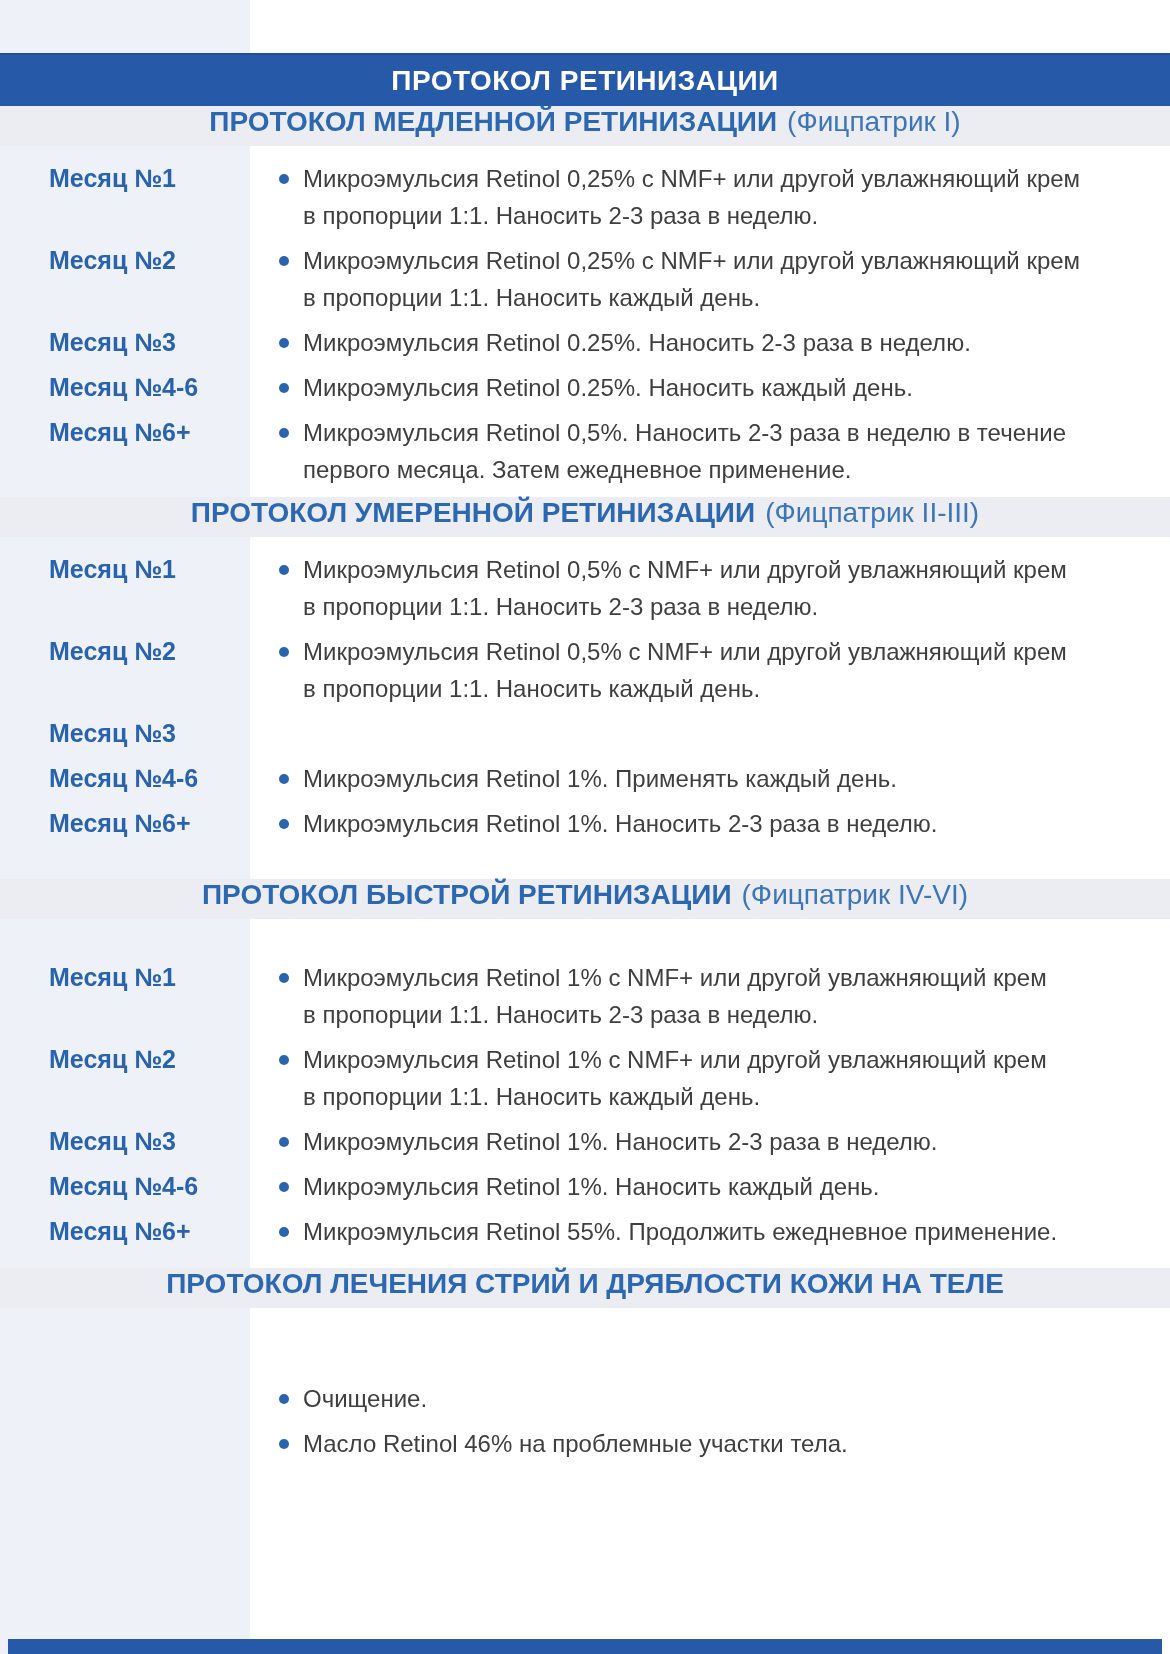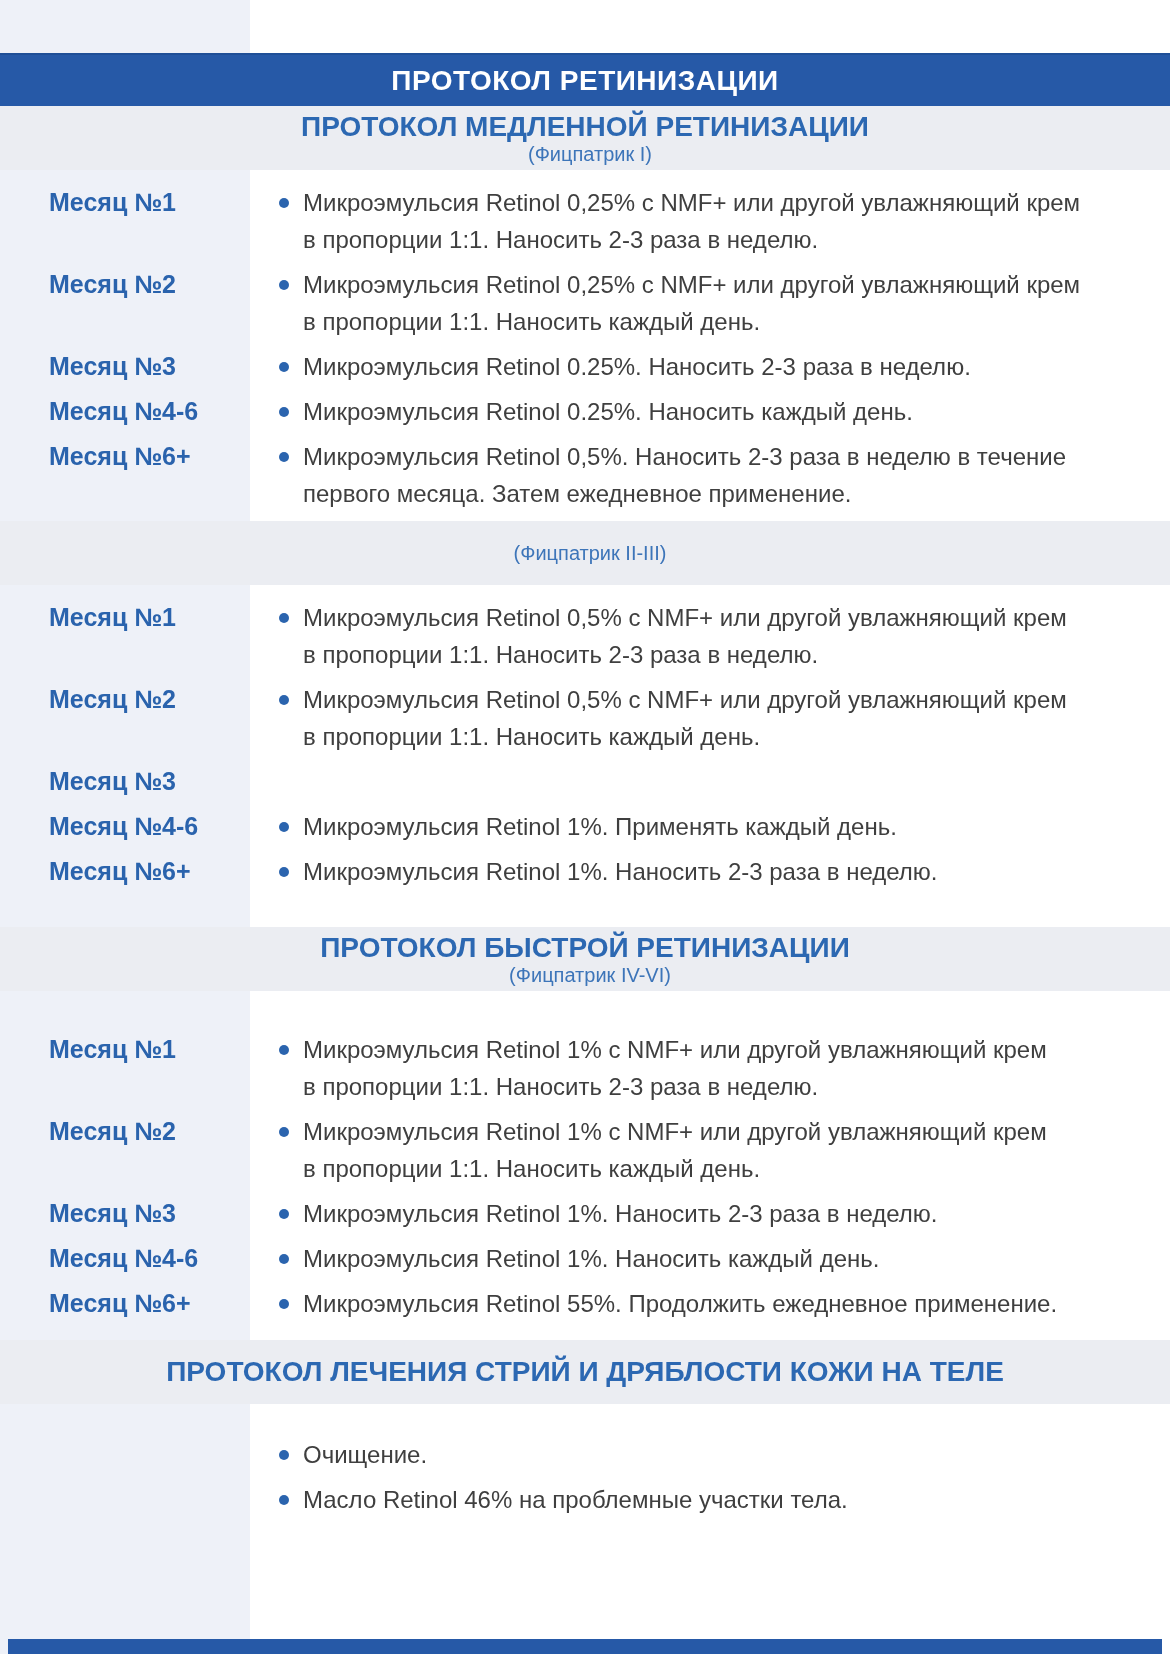--- a/index.html
+++ b/index.html
@@ -24,10 +24,9 @@
     color:#ffffff;font-size:28px;font-weight:bold;letter-spacing:0.5px;
   }
   .band{
-    height:64px;background:#ebedf2;
-    display:flex;align-items:center;justify-content:center;
+    height:40px;background:#ebedf2;
+    display:flex;justify-content:center;
     white-space:nowrap;
-    flex-direction:column;
   }
   .band .b-title{color:#2c68b2;font-size:28px;font-weight:bold;}
   .band .b-sub{color:#3d75b9;font-size:20px;font-weight:normal;margin-left:10px;}

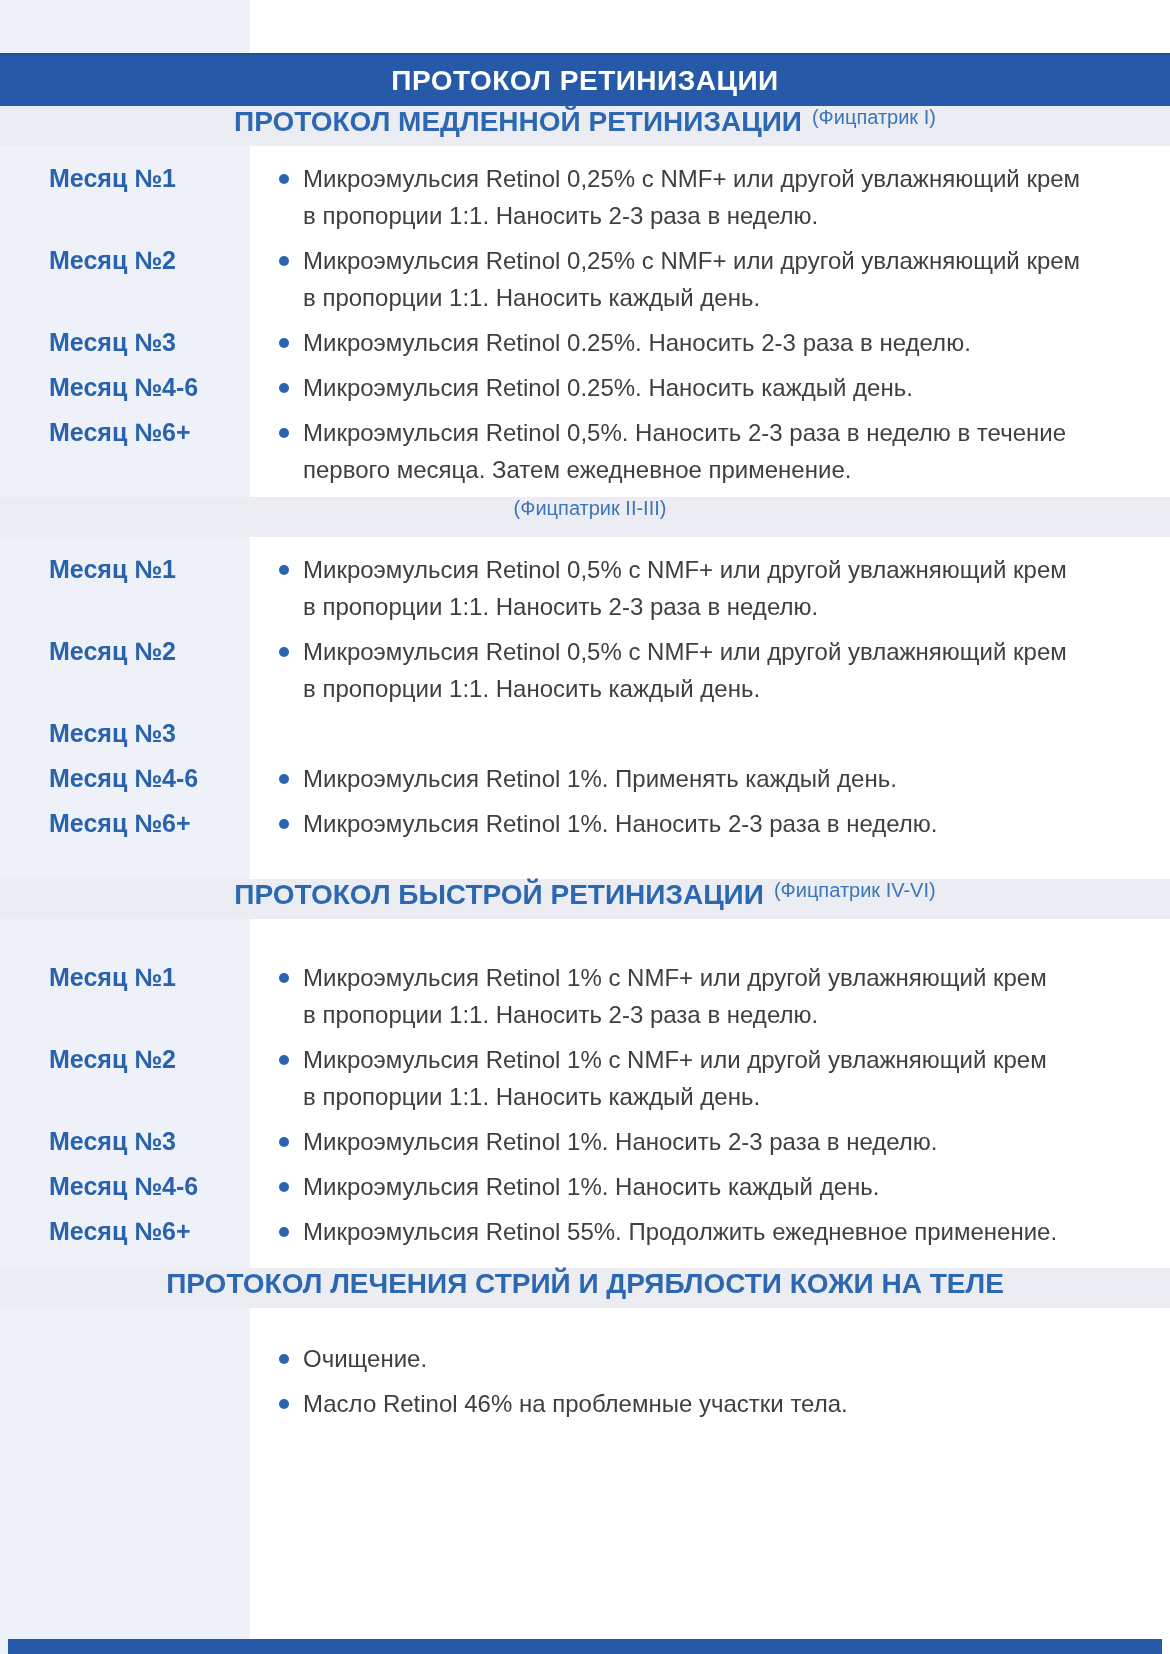--- a/index.html
+++ b/index.html
@@ -29,7 +29,7 @@
     white-space:nowrap;
   }
   .band .b-title{color:#2c68b2;font-size:28px;font-weight:bold;}
-  .band .b-sub{color:#3d75b9;font-size:20px;font-weight:normal;margin-left:10px;}
+  .band .b-sub{color:#3d75b9;font-size:28px;font-weight:normal;margin-left:10px;}
   .rows{}
   .rows-s1{padding-top:14px;padding-bottom:9px;}
   .rows-s2{padding-top:14px;padding-bottom:37px;}

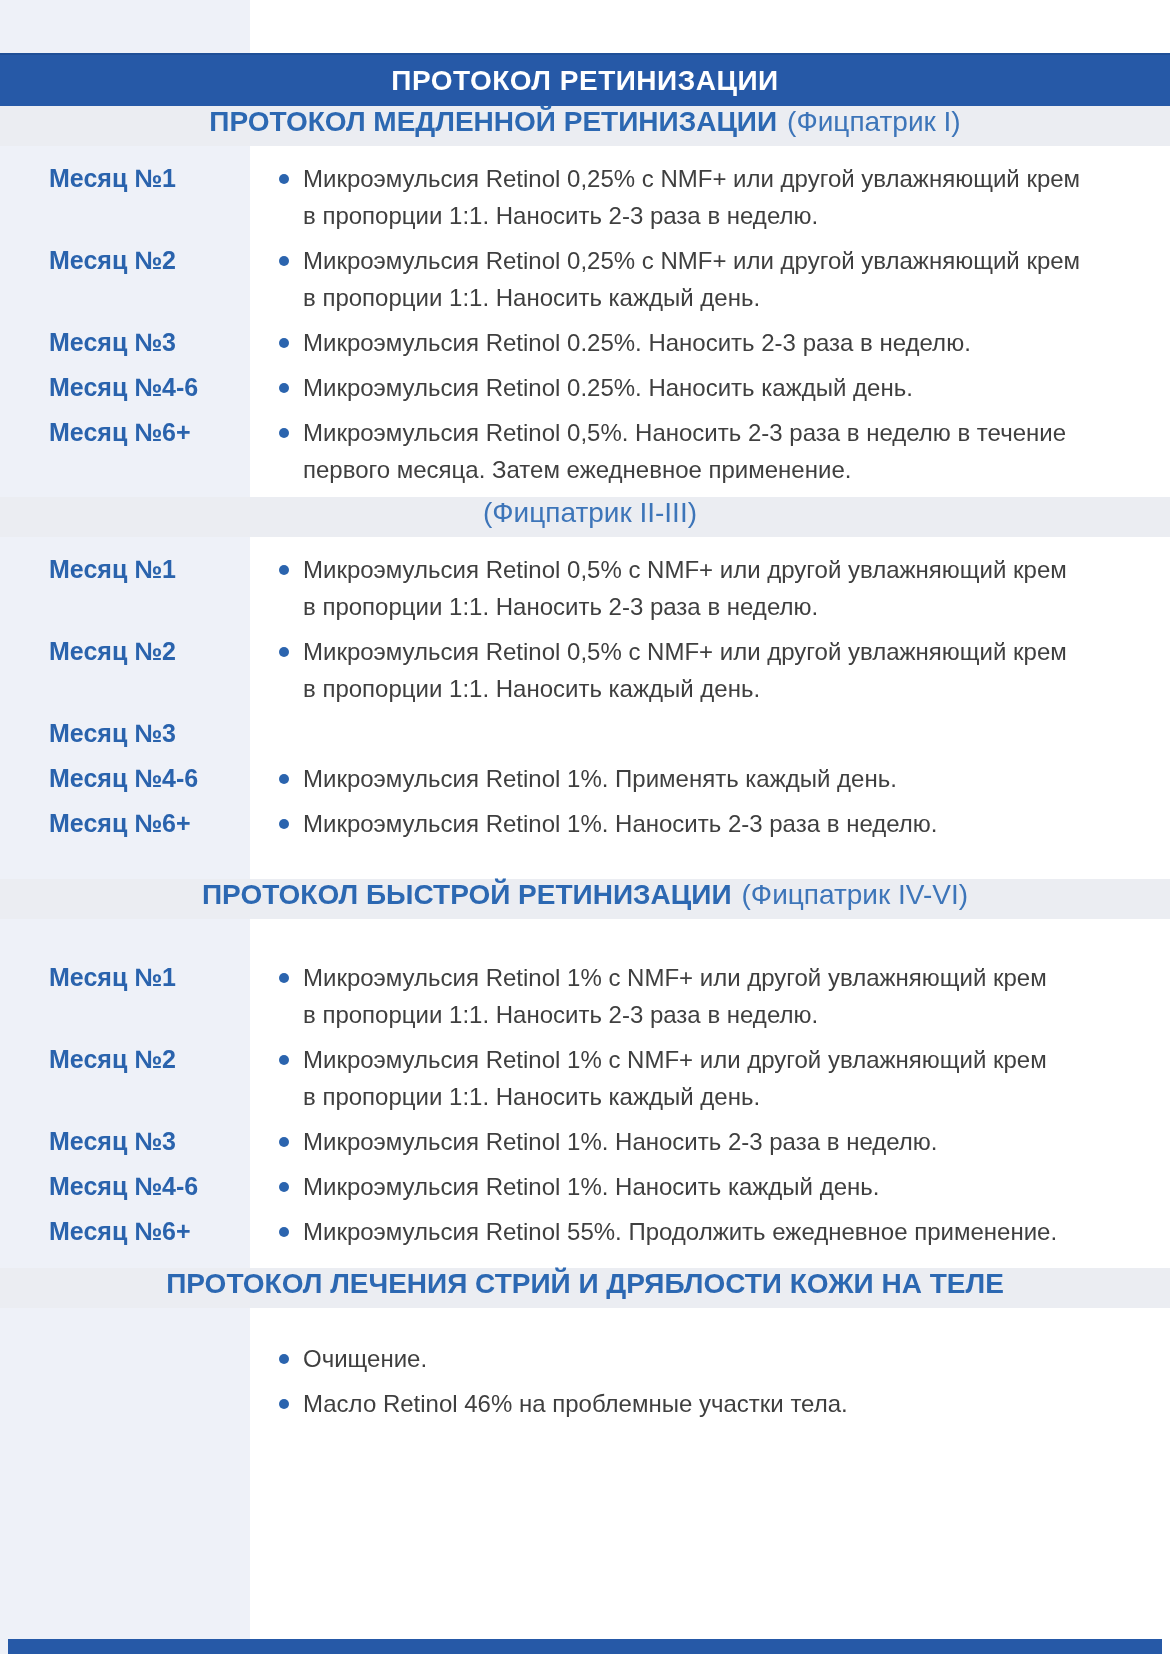--- a/index.html
+++ b/index.html
@@ -114,6 +114,7 @@
     </div>
 
     <div class="band">
+      <span class="b-title">ПРОТОКОЛ УМЕРЕННОЙ РЕТИНИЗАЦИИ</span>
       <span class="b-sub">(Фицпатрик II-III)</span>
     </div>
     <div class="rows rows-s2">

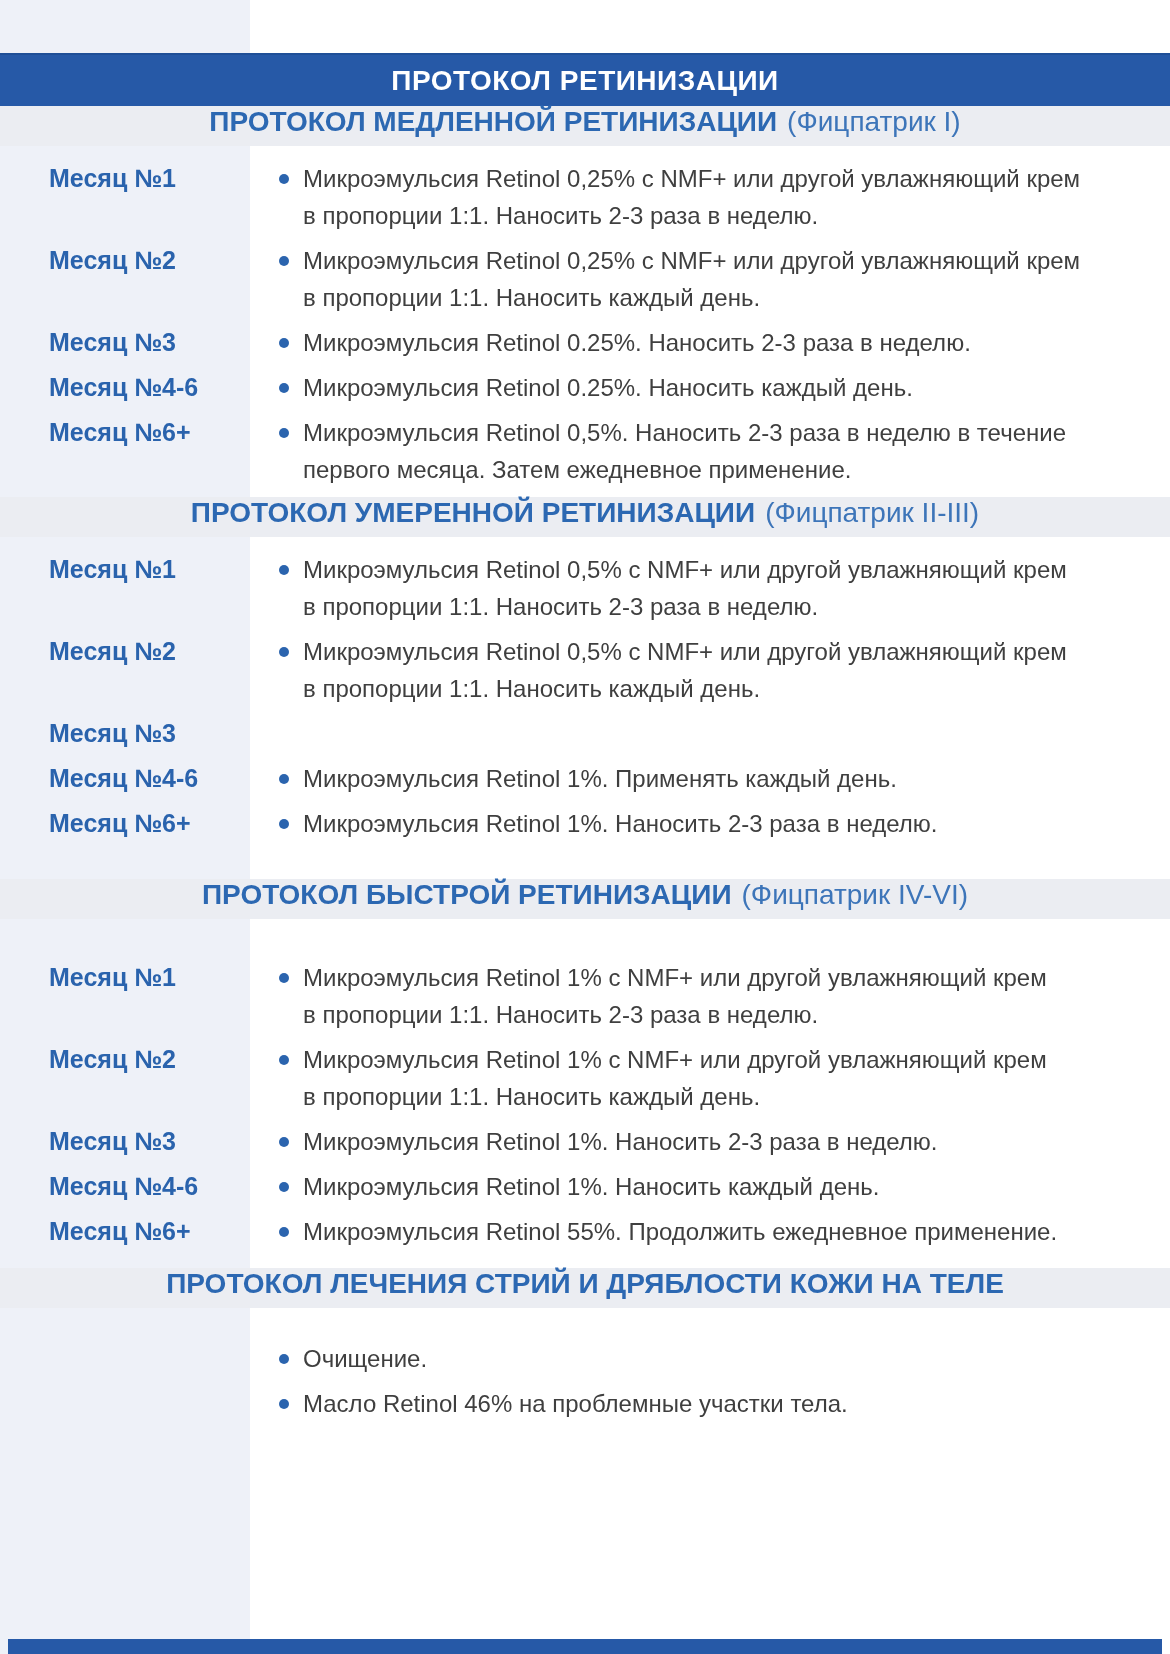--- a/index.html
+++ b/index.html
@@ -34,7 +34,7 @@
   .rows-s1{padding-top:14px;padding-bottom:9px;}
   .rows-s2{padding-top:14px;padding-bottom:37px;}
   .rows-s3{padding-top:40px;padding-bottom:18px;}
-  .rows-s4{padding-top:32px;}
+  .rows-s4{padding-top:32px;margin-top:40px;}
   .row{display:grid;grid-template-columns:250px 1fr;margin-bottom:8px;}
   .row:last-child{margin-bottom:0;}
   .row .label{

